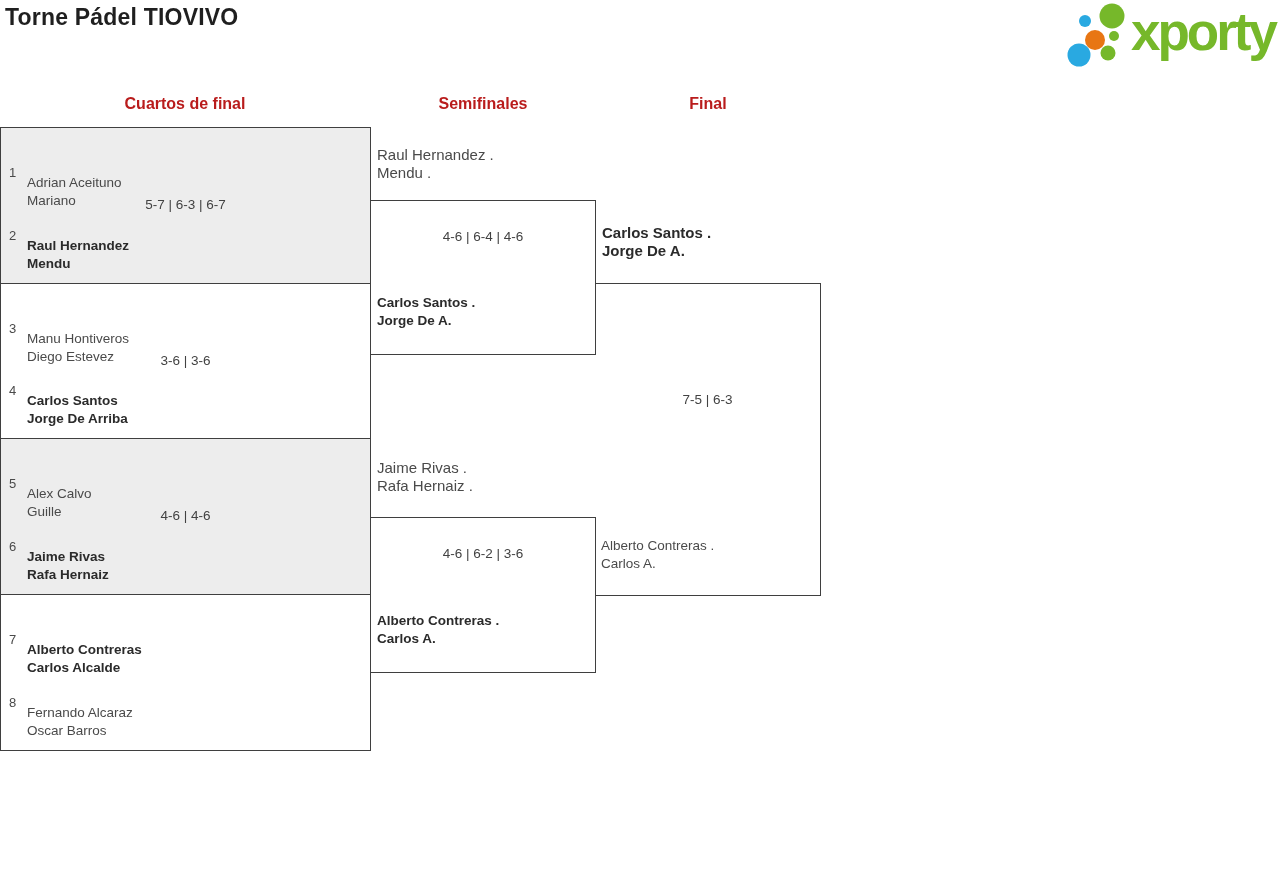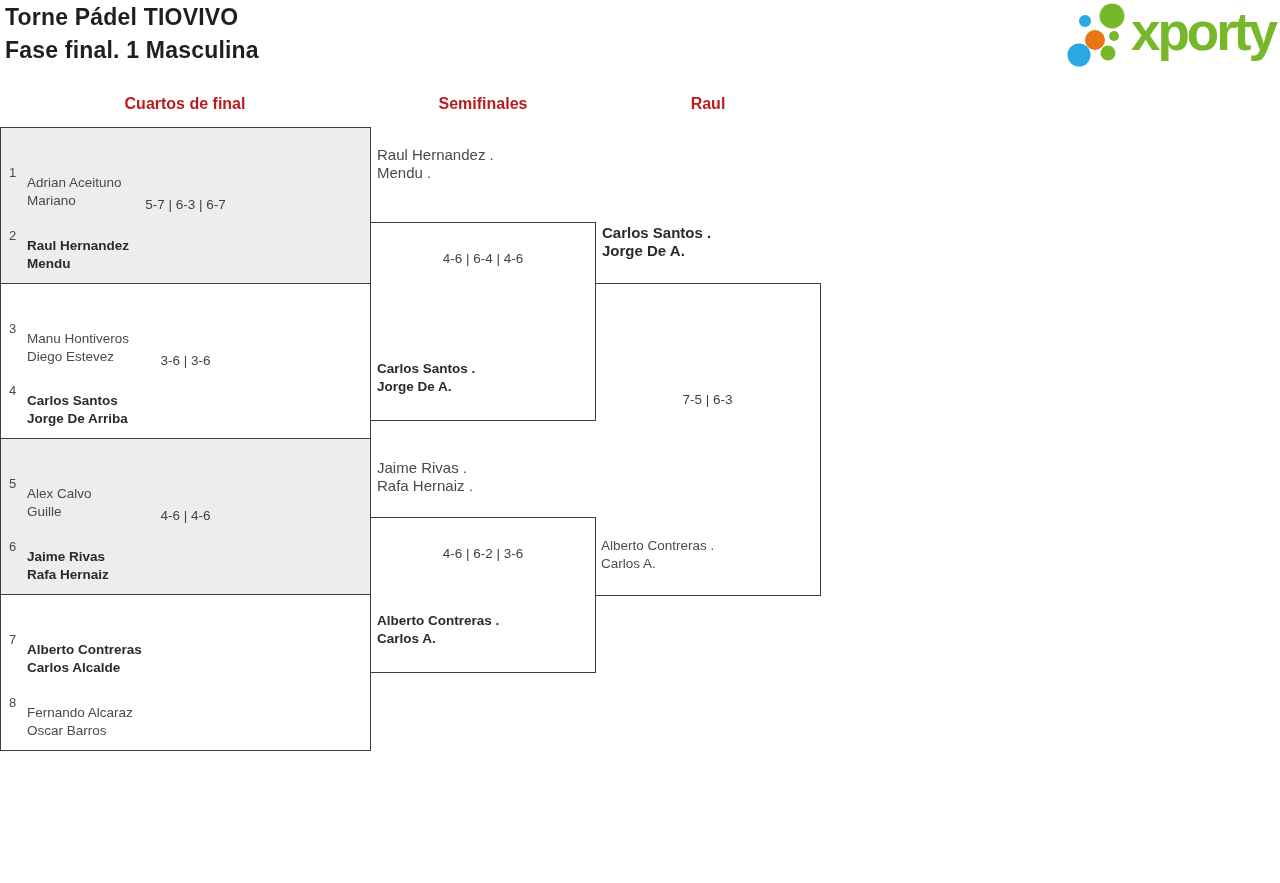--- a/index.html
+++ b/index.html
@@ -71,7 +71,6 @@
 
   <div class="title">
     <div>Torne Pádel TIOVIVO</div>
-    <div>Fase final. 1 Masculina</div>
   </div>
 
   <div class="logo">

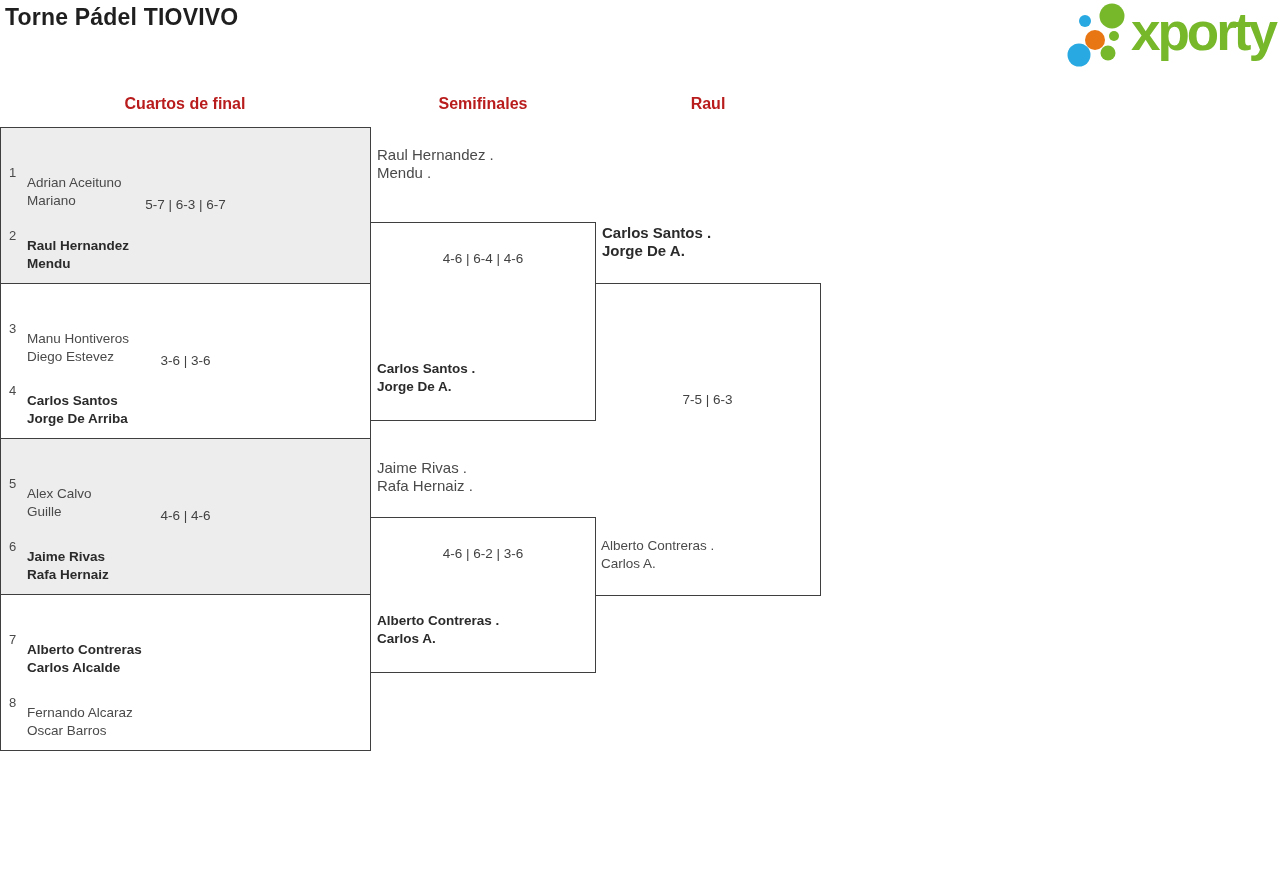--- a/index.html
+++ b/index.html
@@ -87,7 +87,7 @@
 
   <div class="round-header rh-qf">Cuartos de final</div>
   <div class="round-header rh-sf">Semifinales</div>
-  <div class="round-header rh-f">Raul</div>
+  <div class="round-header rh-f">Final</div>
 
   <div class="match qf qf1">
     <div class="trow top">

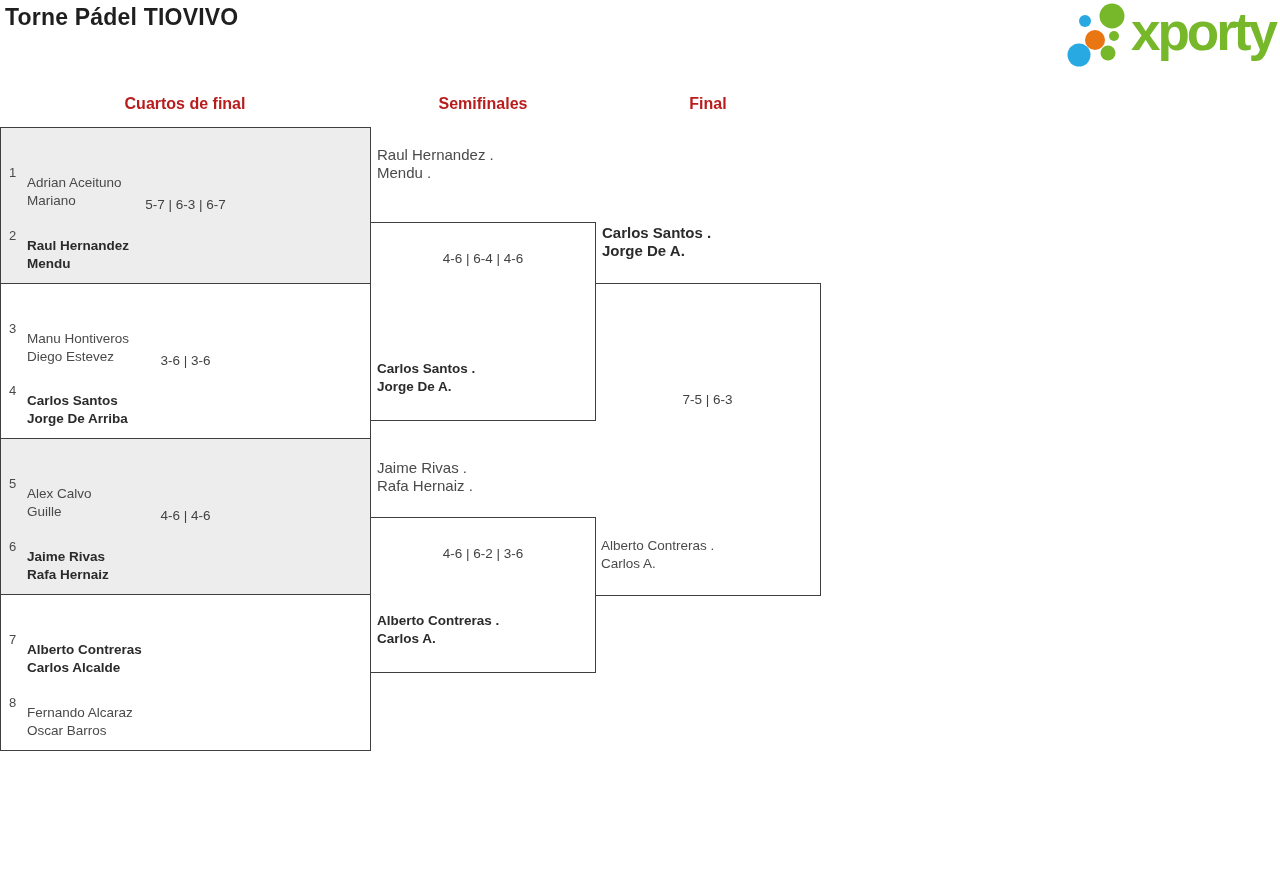--- a/index.html
+++ b/index.html
@@ -32,7 +32,7 @@
   .qf4 { top:594px; height:157px; background:#ffffff; }
 
   .sf  { left:370px; width:226px; background:transparent; }
-  .sf1 { top:222px; height:199px;padding-left:8px; }
+  .sf1 { top:200px; height:155px;padding-left:8px; }
   .sf2 { top:517px; height:156px; }
 
   .final-box { left:595px; width:226px; top:283px; height:313px;

